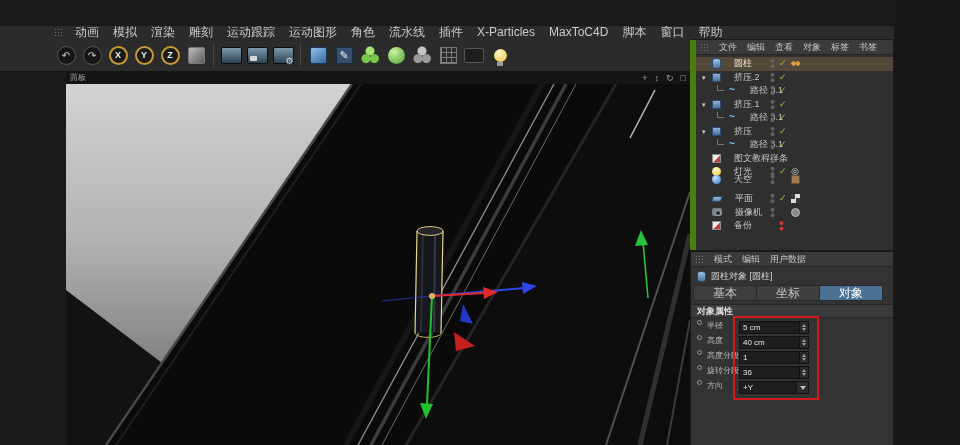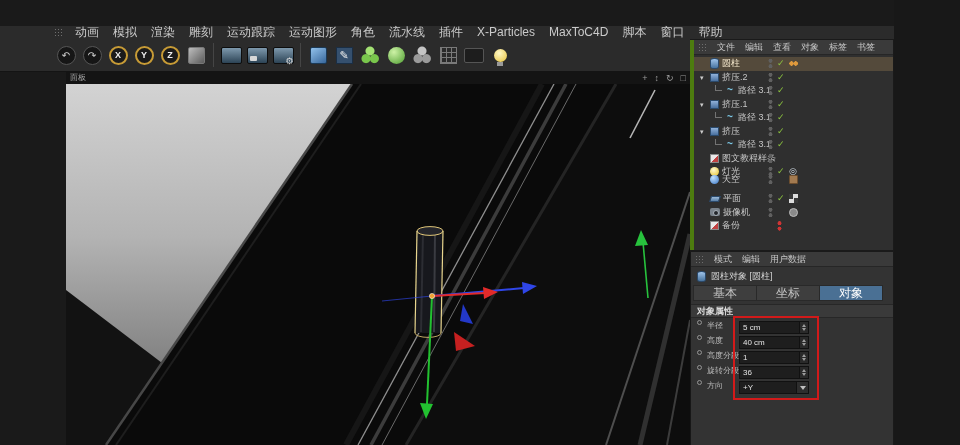--- a/index.html
+++ b/index.html
@@ -41,7 +41,7 @@
 .scene{position:absolute;left:0;top:12px}
 
 
-.om-panel{position:absolute;left:690px;top:40px;width:203px;height:210px;background:#2f2f2f;border-left:4px solid #4d7c0f}
+.om-panel{position:absolute;left:690px;top:40px;width:203px;height:210px;background:#2f2f2f;border-left:6px solid #4d7c0f}
 .panel-menu{position:absolute;left:0;top:0;width:100%;height:15px;background:#3a3a3a;border-bottom:1px solid #262626;display:flex;align-items:center;padding-left:4px}
 .panel-menu .mi{font-size:9px;color:#c6c6c6;padding:0 5px;white-space:nowrap}
 .om-row{position:absolute;left:0;width:100%;height:13.5px;display:flex;align-items:center;padding-left:6px;font-size:9px}

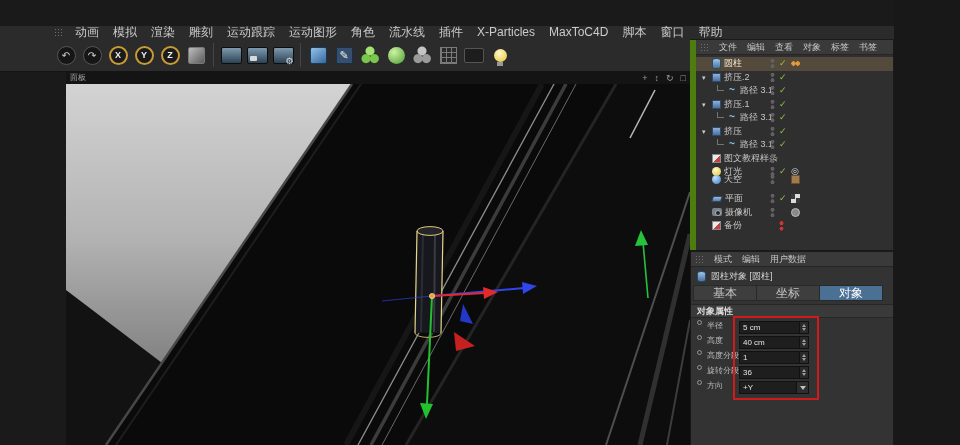--- a/index.html
+++ b/index.html
@@ -46,7 +46,7 @@
 .panel-menu .mi{font-size:9px;color:#c6c6c6;padding:0 5px;white-space:nowrap}
 .om-row{position:absolute;left:0;width:100%;height:13.5px;display:flex;align-items:center;padding-left:6px;font-size:9px}
 .om-row.selected{background:#544a3b}
-.om-label{color:#c6c6c6;white-space:nowrap;margin-left:3px}
+.om-label{color:#c6c6c6;white-space:nowrap;margin-left:13px}
 .om-row.selected .om-label{color:#f4e8cd}
 .om-sp{width:10px;flex:none}
 .om-ex{width:10px;flex:none;font-size:7px;color:#cdcdcd;line-height:13px}

